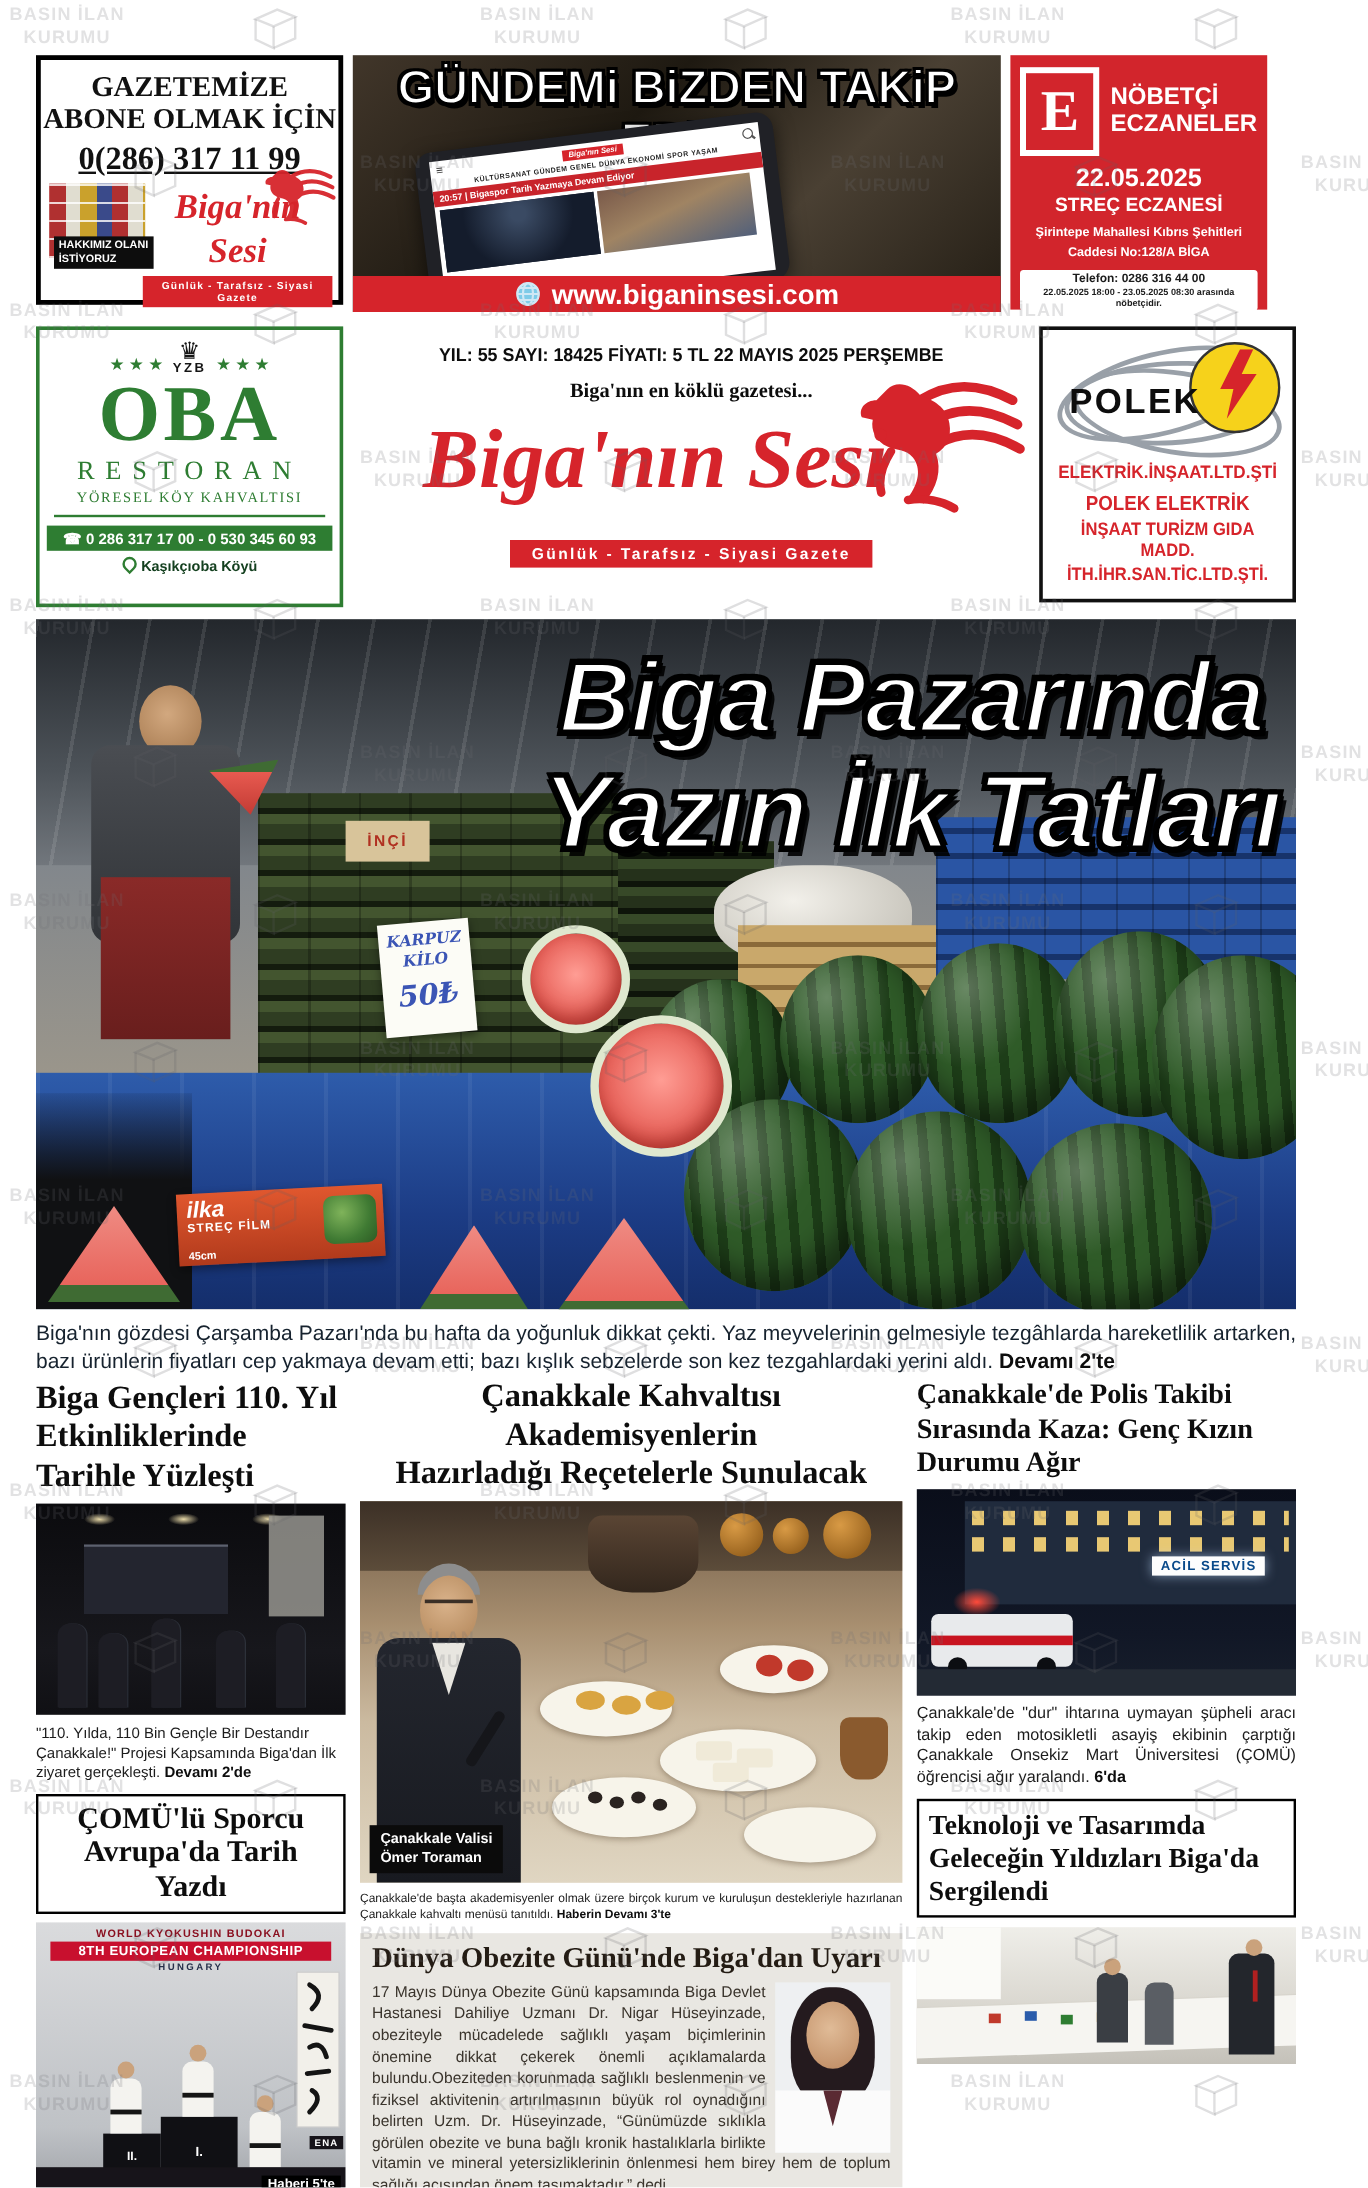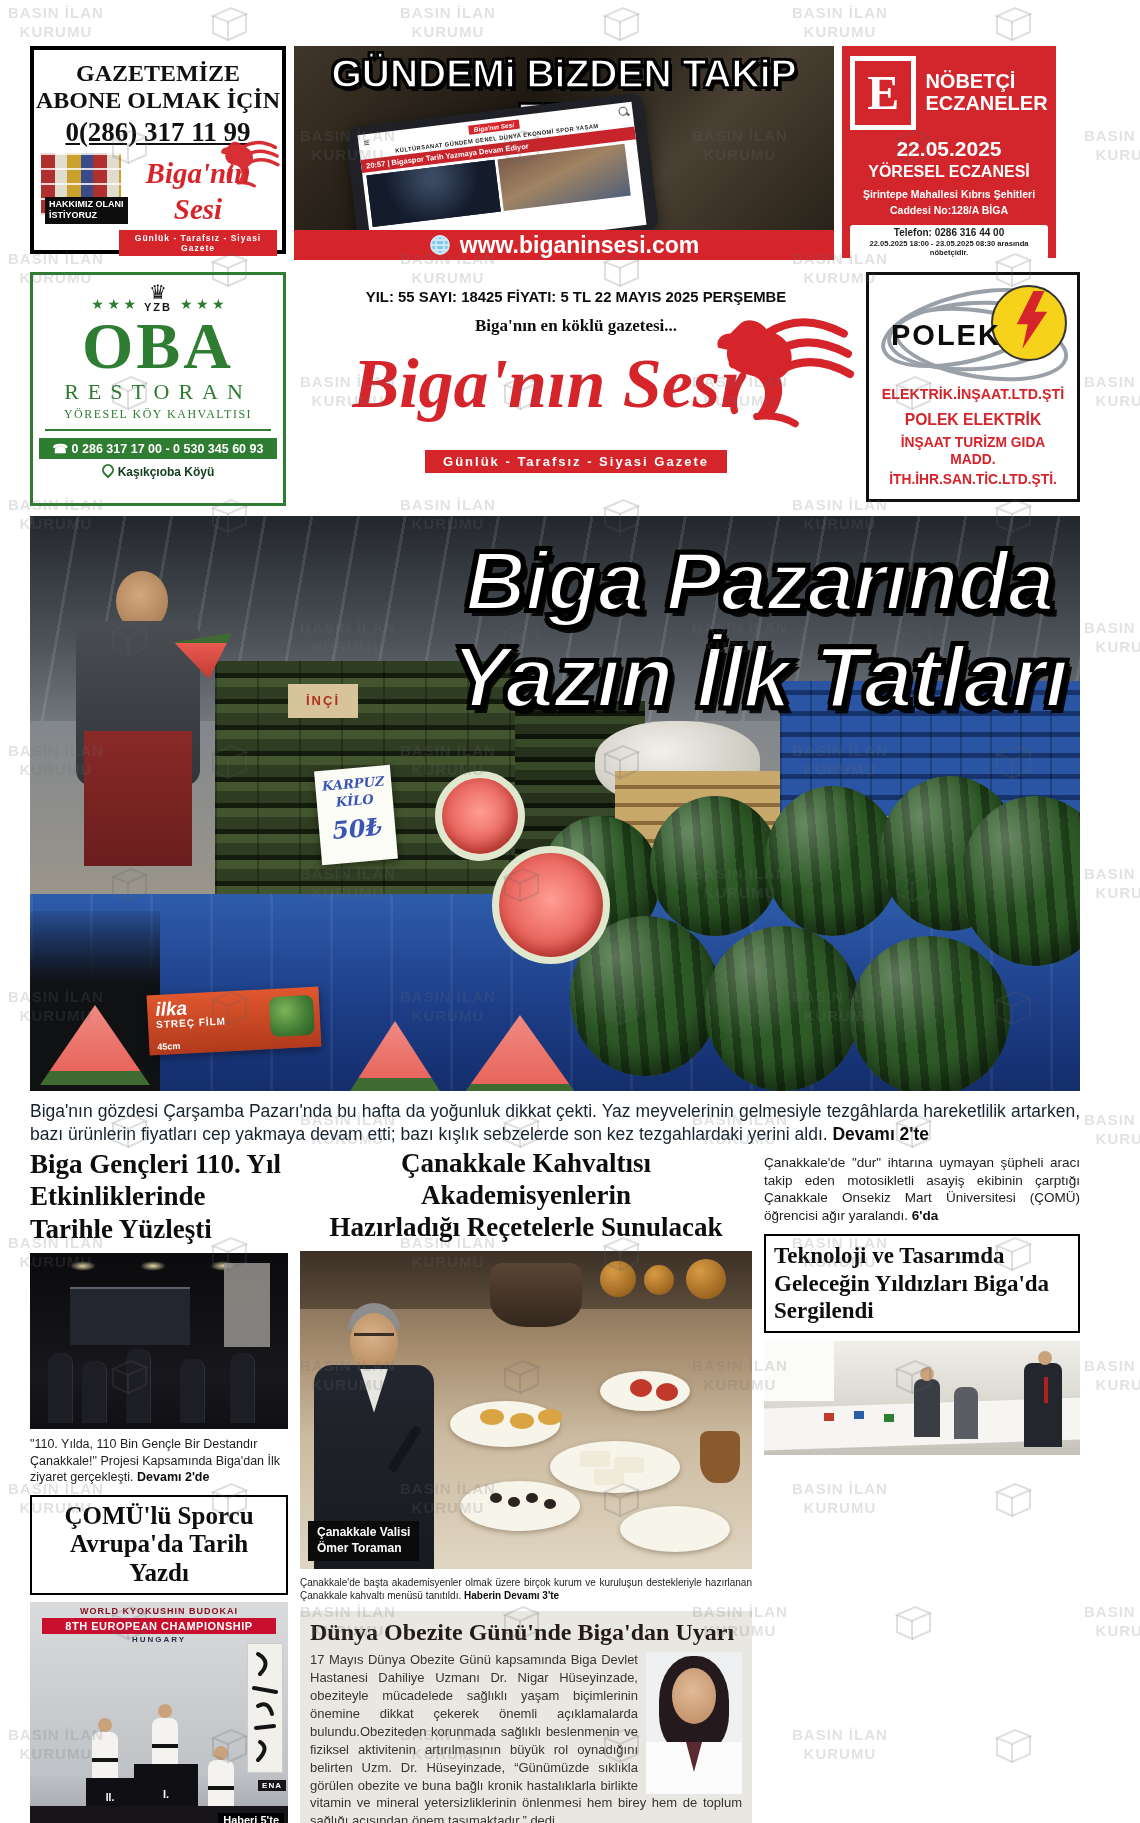--- a/index.html
+++ b/index.html
@@ -346,7 +346,7 @@
         </div>
       </div>
       <div class="ph-date">22.05.2025</div>
-      <div class="ph-name">YÖRESEL ECZANESİ</div>
+      <div class="ph-name">STREÇ ECZANESİ</div>
       <div class="ph-addr">
         <span>Şirintepe Mahallesi Kıbrıs Şehitleri</span><br>
         <span>Caddesi No:128/A BİGA</span>

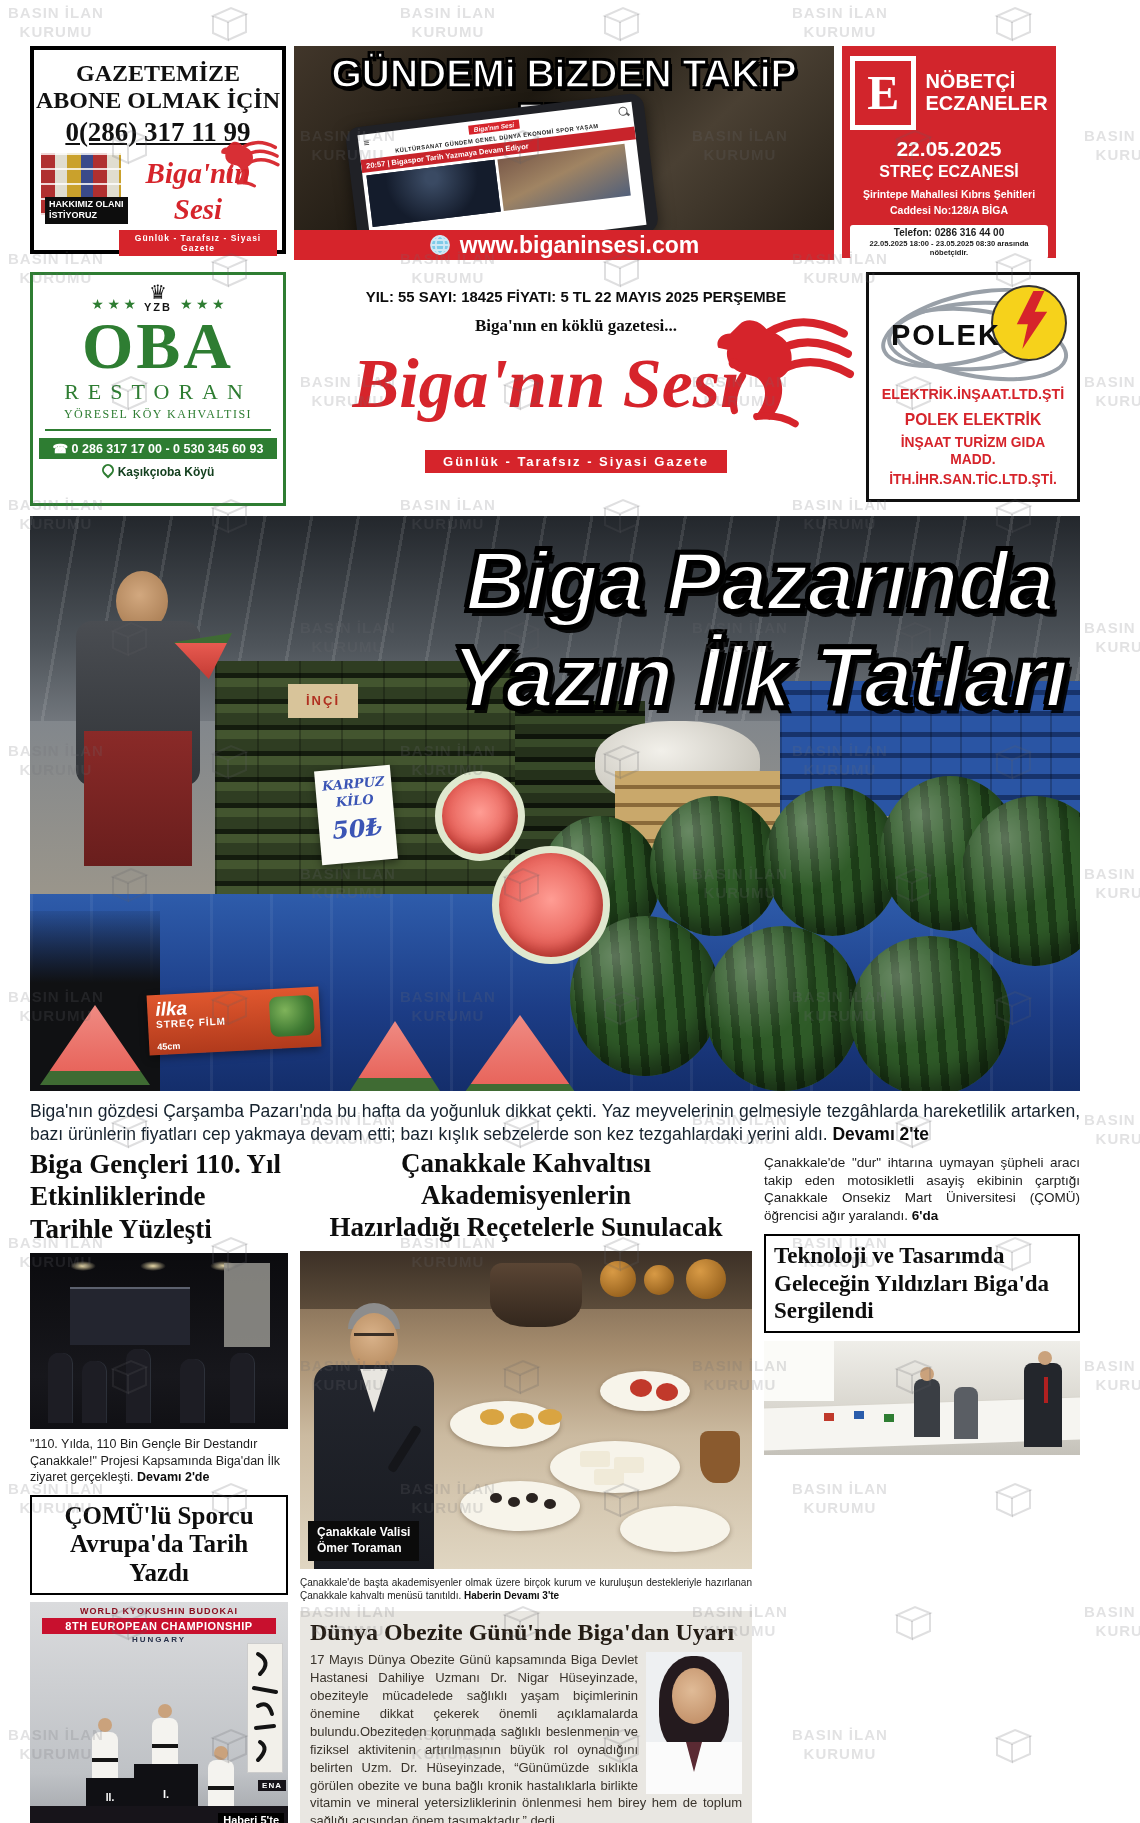--- a/index.html
+++ b/index.html
@@ -568,6 +568,7 @@
     </div>
 
     <div class="bcol-right">
+      <div class="h-serif r1-title">Çanakkale'de Polis Takibi Sırasında Kaza: Genç Kızın Durumu Ağır</div>
       <div class="r1-body">
         <span>Çanakkale'de "dur" ihtarına uymayan şüpheli aracı takip eden motosikletli asayiş ekibinin çarptığı Çanakkale Onsekiz Mart Üniversitesi (ÇOMÜ) öğrencisi ağır yaralandı.</span>
         <b class="more">6'da</b>

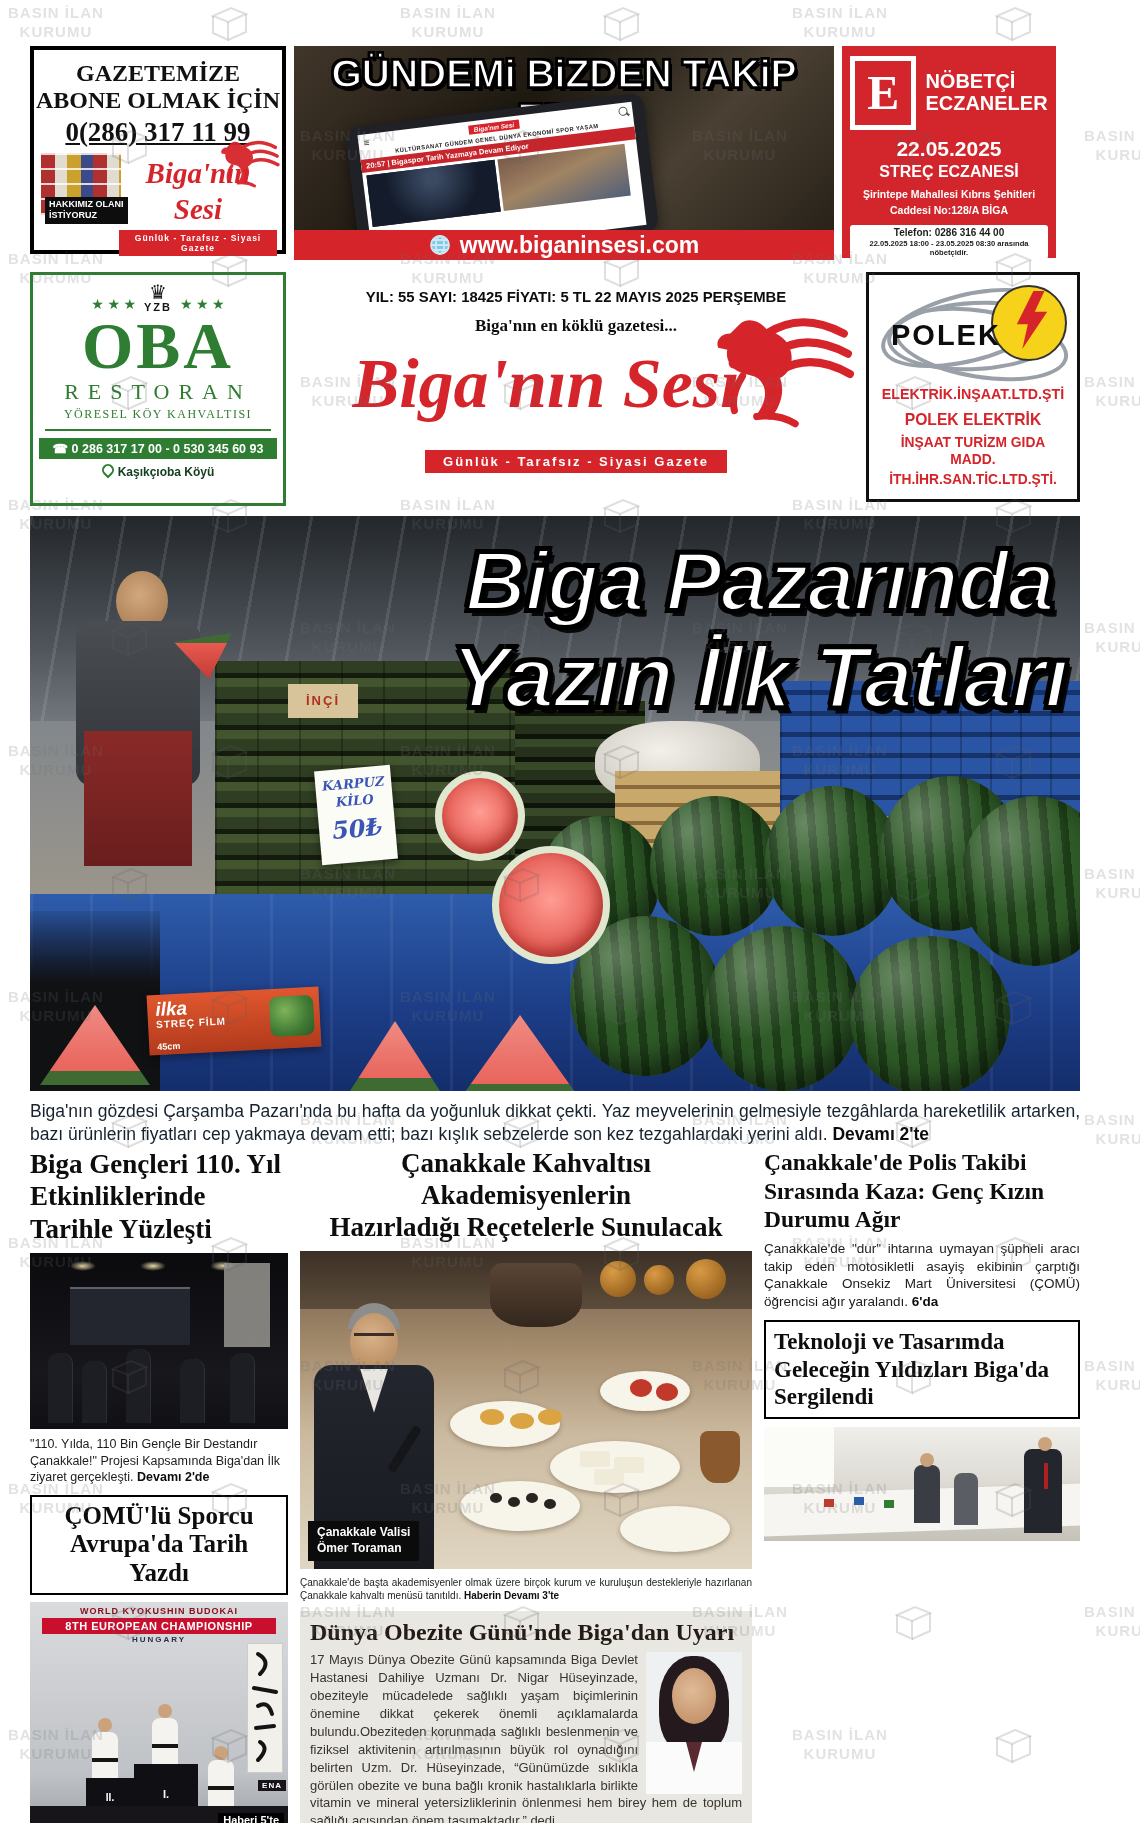--- a/index.html
+++ b/index.html
@@ -569,6 +569,15 @@
 
     <div class="bcol-right">
       <div class="h-serif r1-title">Çanakkale'de Polis Takibi Sırasında Kaza: Genç Kızın Durumu Ağır</div>
+      <div class="photo r1-photo">
+        <div class="acc-bld"></div>
+        <div class="win-row" style="top:18px;left:46px;"></div>
+        <div class="win-row" style="top:40px;left:46px;"></div>
+        <div class="acc-sign">ACİL SERVİS</div>
+        <div class="acc-light"></div>
+        <div class="acc-amb"></div>
+        <div class="acc-street"></div>
+      </div>
       <div class="r1-body">
         <span>Çanakkale'de "dur" ihtarına uymayan şüpheli aracı takip eden motosikletli asayiş ekibinin çarptığı Çanakkale Onsekiz Mart Üniversitesi (ÇOMÜ) öğrencisi ağır yaralandı.</span>
         <b class="more">6'da</b>

